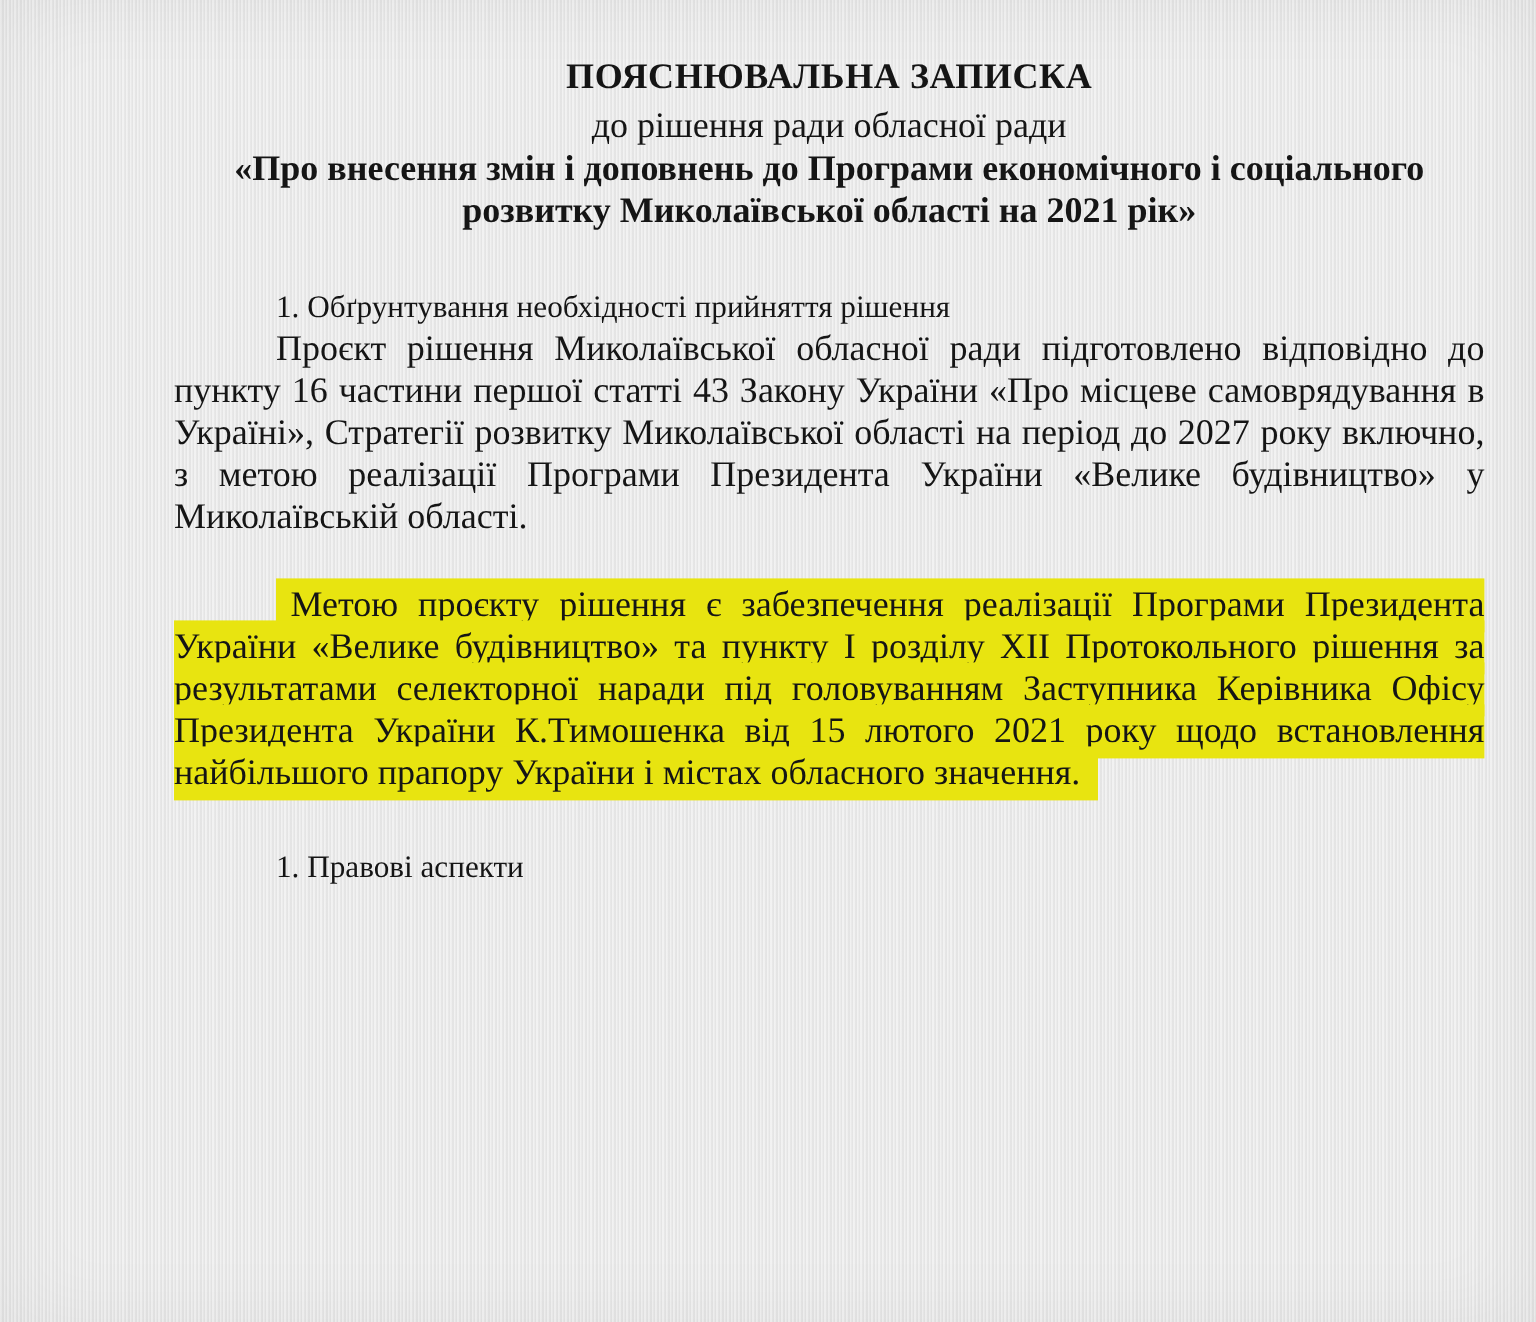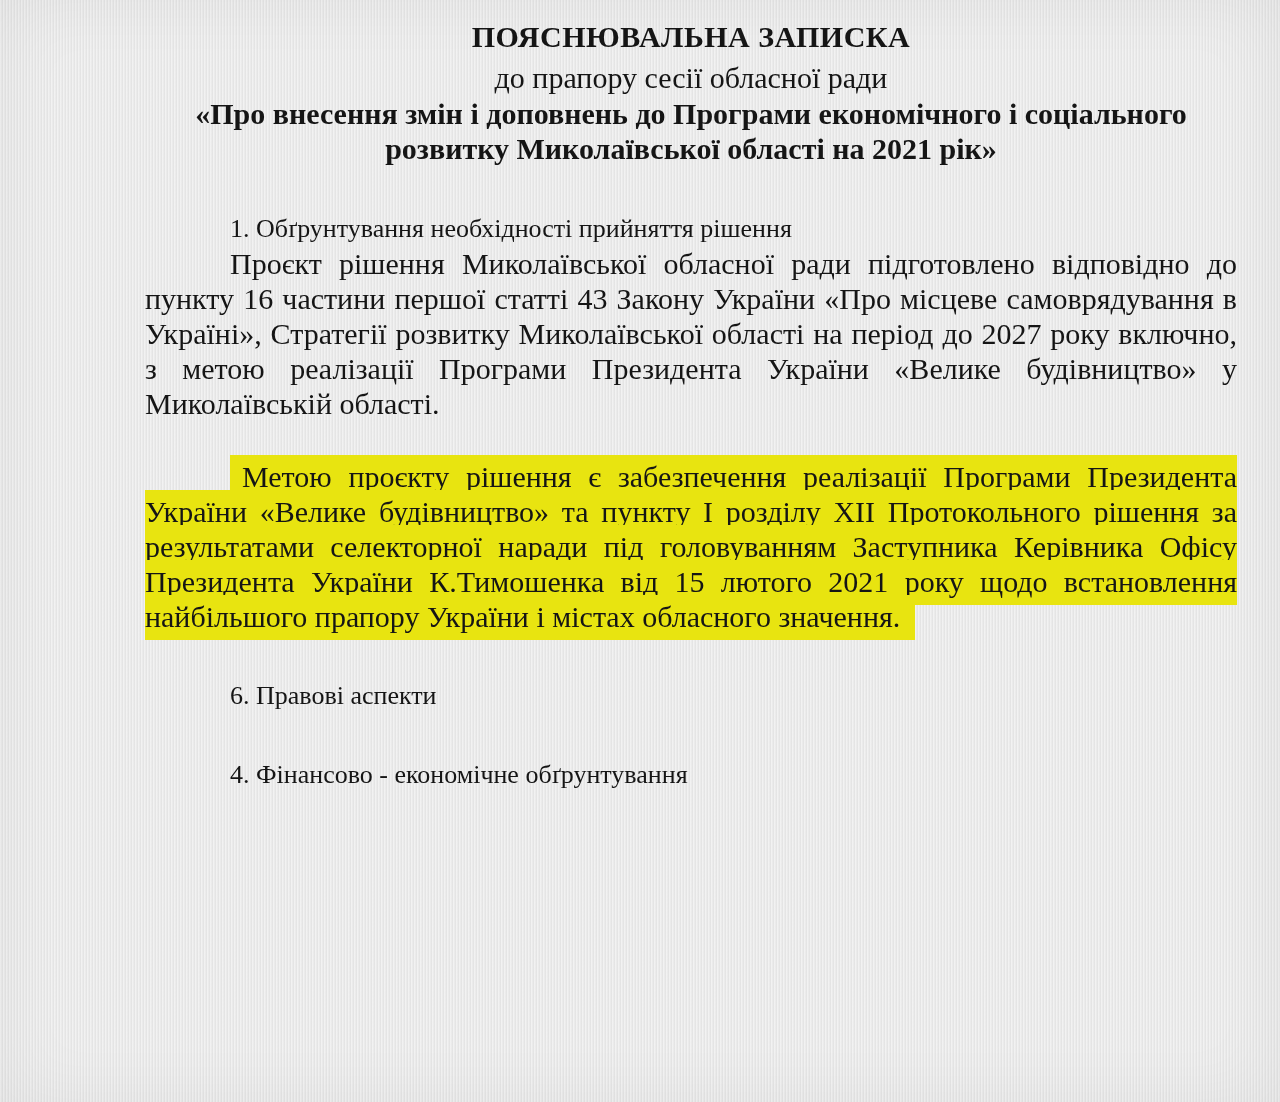--- a/index.html
+++ b/index.html
@@ -23,7 +23,7 @@
     box-sizing: border-box;
     width: 1280px;
     height: 1102px;
-    padding: 19px 43px 0 145px;
+    padding: 46px 43px 0 145px;
     font-family: "Liberation Serif", "DejaVu Serif", serif;
     font-size: 30px;
     line-height: 35px;

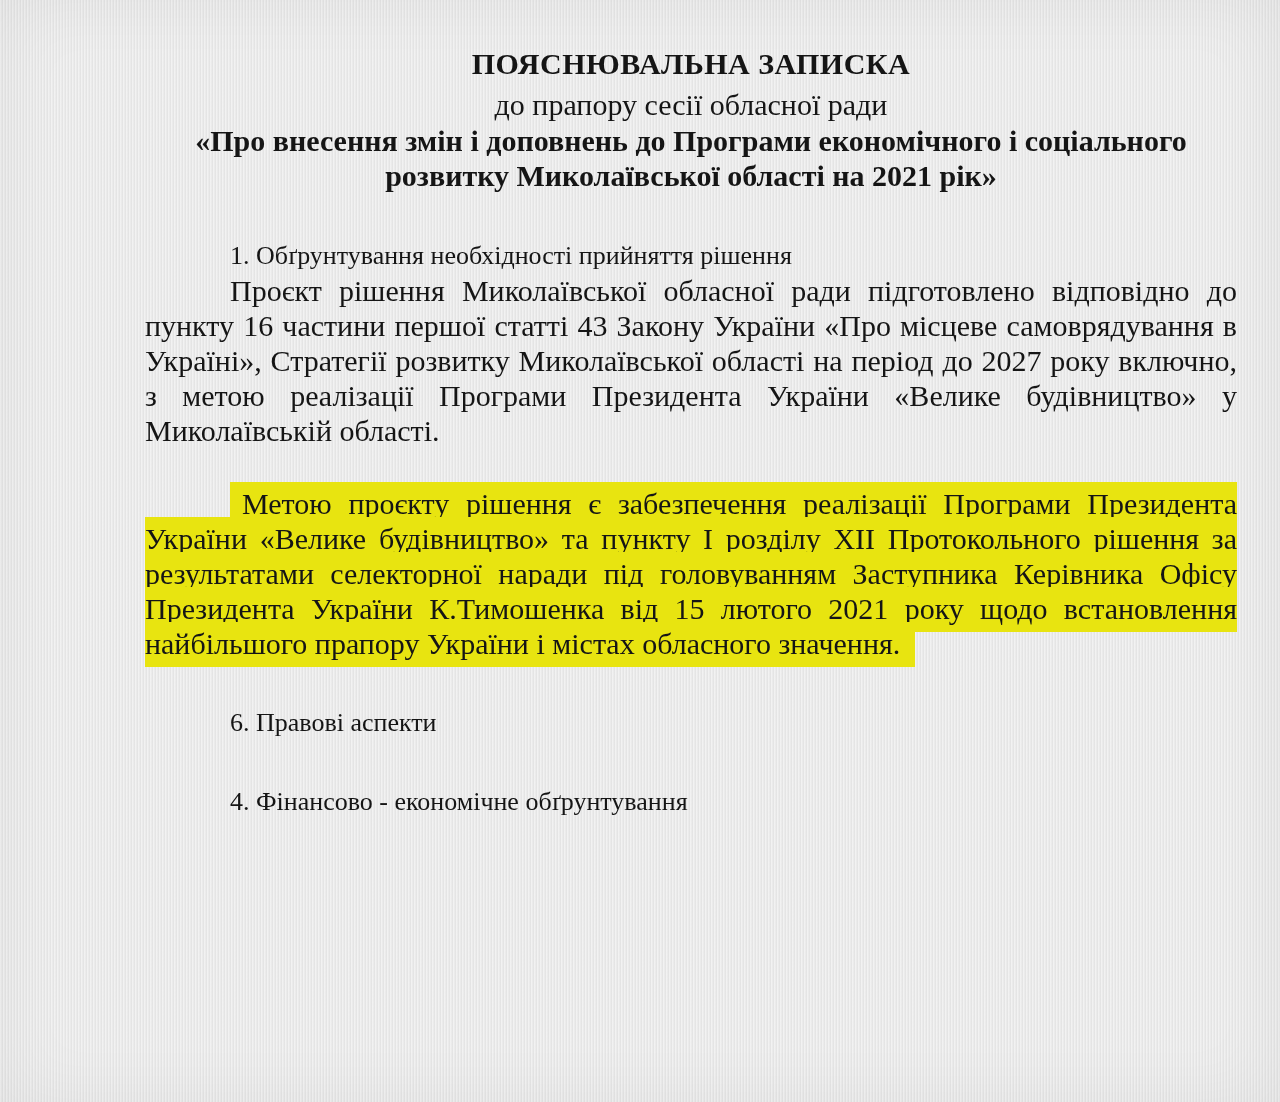--- a/index.html
+++ b/index.html
@@ -80,7 +80,7 @@
 
   <header class="doc-header">
     <h1 class="doc-title">ПОЯСНЮВАЛЬНА ЗАПИСКА</h1>
-    <p class="doc-sub">до прапору сесії обласної ради</p>
+    <p class="doc-sub">до рішення ради обласної ради</p>
     <p class="doc-sub bold">«Про внесення змін і доповнень до Програми економічного і соціального розвитку Миколаївської області на 2021 рік»</p>
   </header>
 

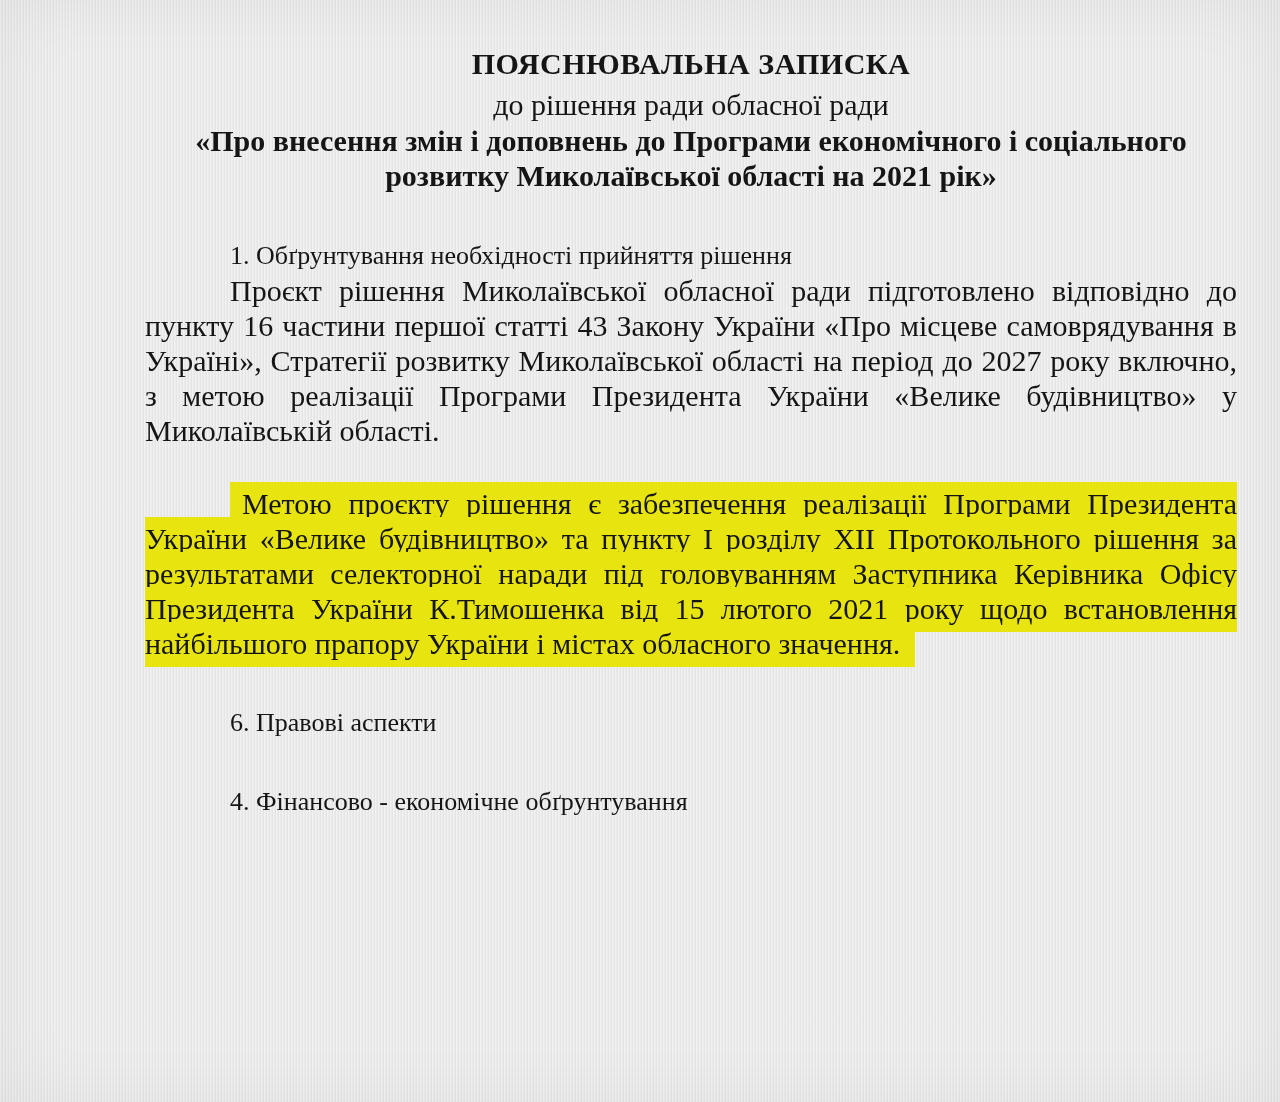--- a/index.html
+++ b/index.html
@@ -94,7 +94,7 @@
   </section>
 
   <section class="sec-3">
-    <h2 class="sec-heading">6. Правові аспекти</h2>
+    <h2 class="sec-heading">1. Правові аспекти</h2>
   </section>
 
   <section class="sec-4">

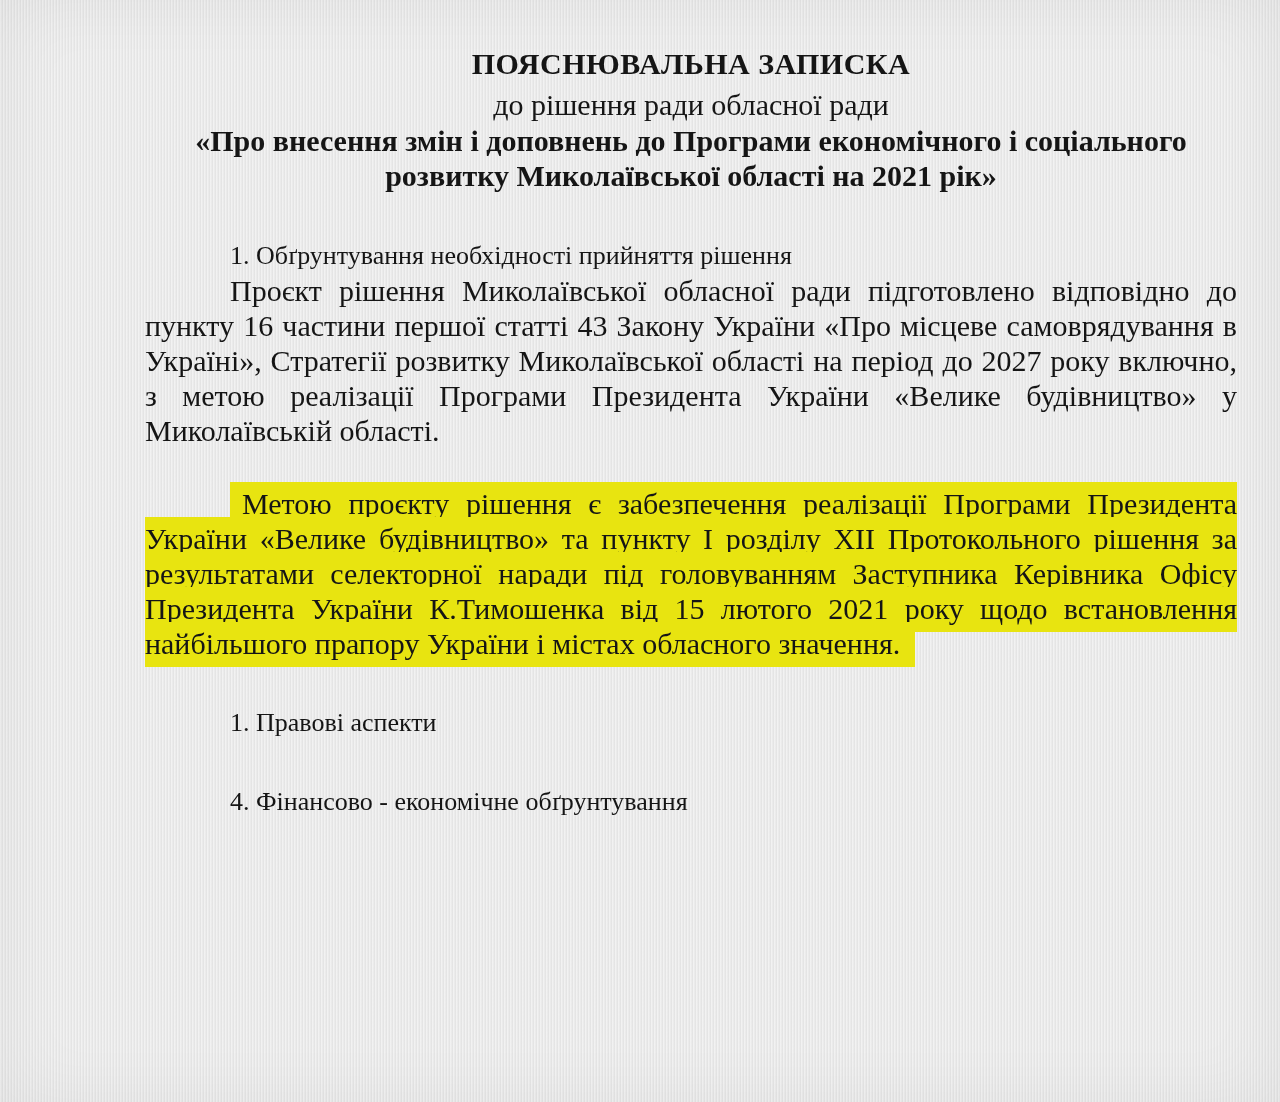--- a/index.html
+++ b/index.html
@@ -98,7 +98,6 @@
   </section>
 
   <section class="sec-4">
-    <h2 class="sec-heading">4. Фінансово - економічне обґрунтування</h2>
   </section>
 
 </div>

